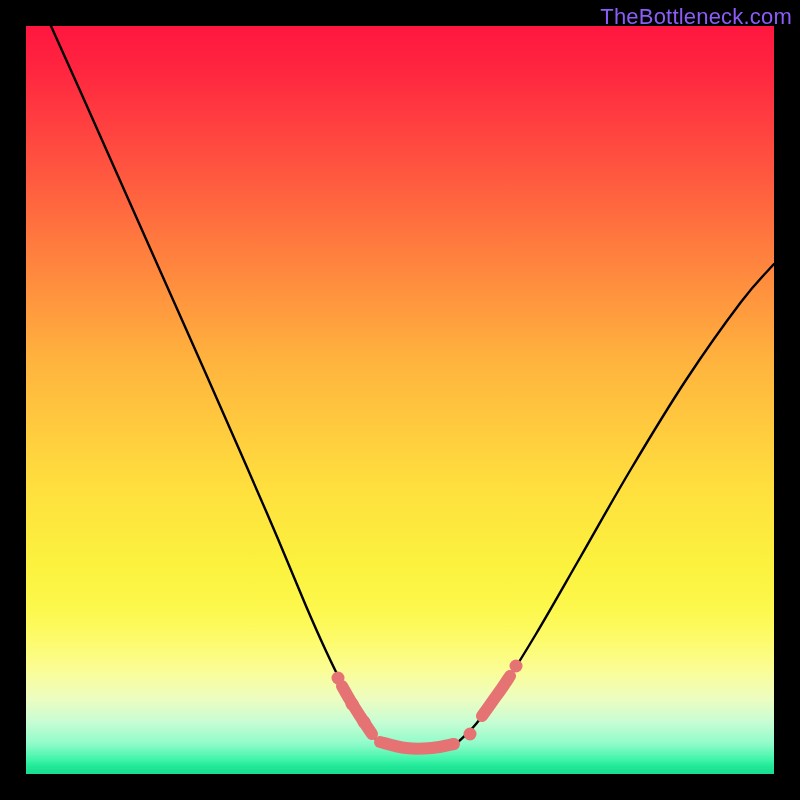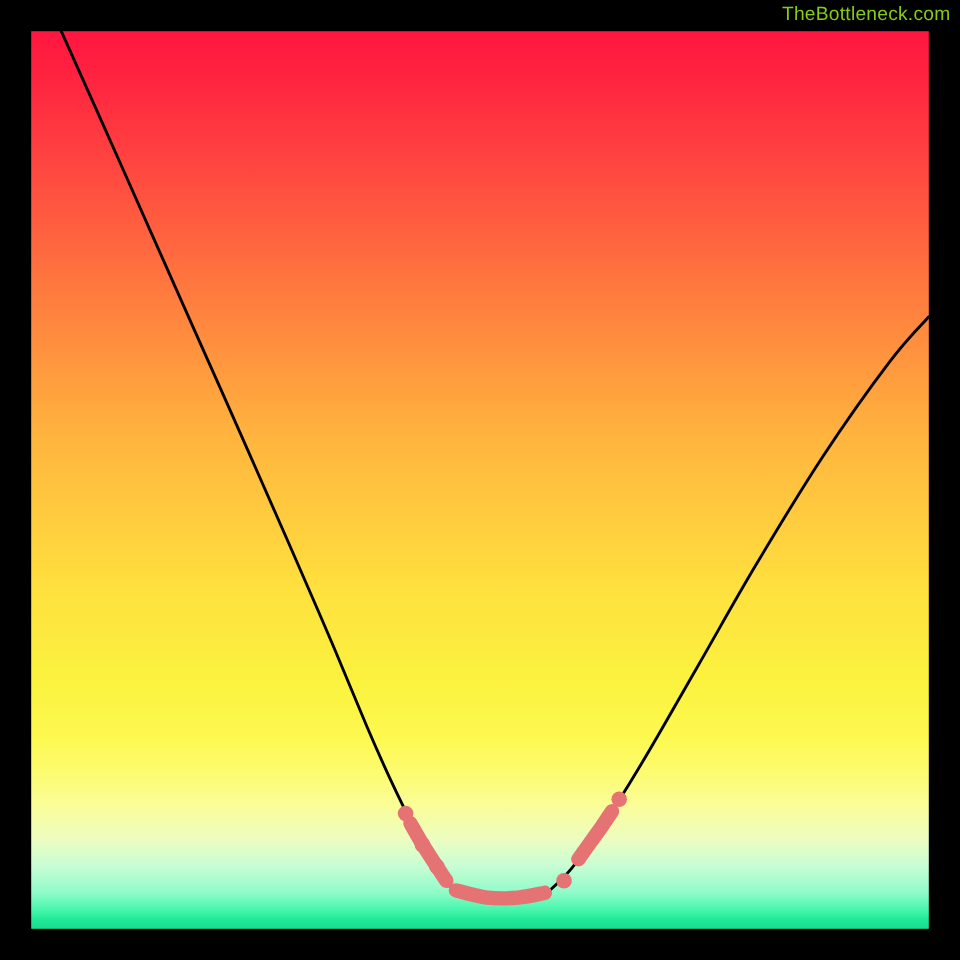--- a/index.html
+++ b/index.html
@@ -56,8 +56,8 @@
     position: absolute;
     top: 4px;
     right: 8px;
-    color: #84cc16;
-    font-size: 16px;
+    color: #8b5cf6;
+    font-size: 22px;
     font-weight: 500;
     letter-spacing: 0.2px;
     user-select: none;

